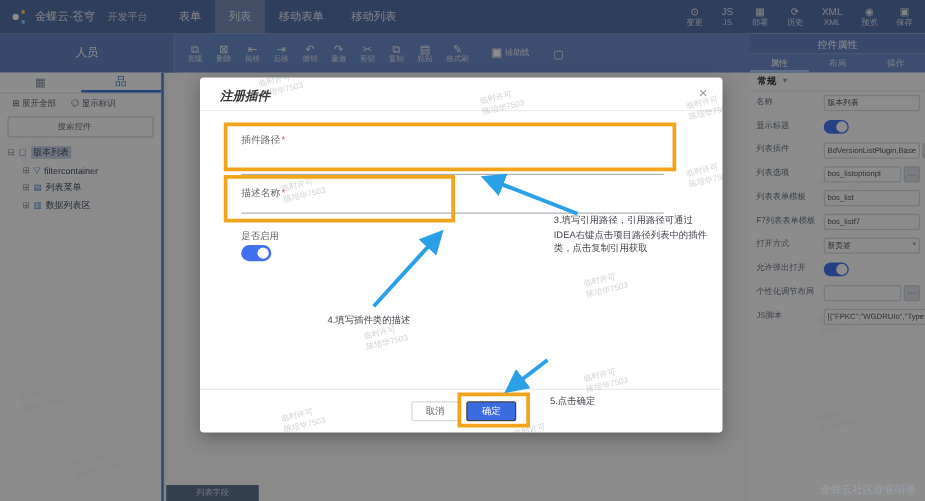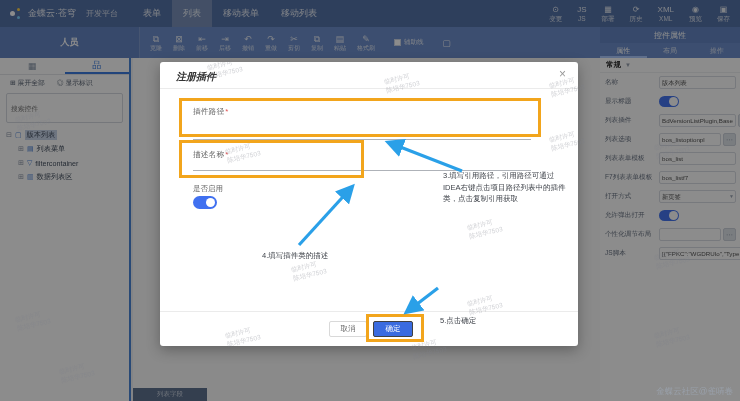--- a/index.html
+++ b/index.html
@@ -26,7 +26,7 @@
 
   
   .row2 { position:absolute; left:0; top:27px; width:740px; height:31px; background:#6d8ecc; display:flex; z-index:1; }
-  .sidebar-head { width:140px; flex:none; display:flex; align-items:center; justify-content:center; color:#fff; font-size:9px; border-right:1px solid rgba(255,255,255,.18); background:#6486c4;font-weight:bold; }
+  .sidebar-head { width:140px; flex:none; display:flex; align-items:center; justify-content:center; color:#fff; font-size:9px; border-right:1px solid rgba(255,255,255,.18); background:#6486c4; }
   .toolbar { flex:1; display:flex; align-items:center; gap:11px; padding-left:10px; color:#e9eef7; }
   .titem { display:flex; flex-direction:column; align-items:center; cursor:pointer; }
   .titem .ic { font-size:9px; line-height:10px; }

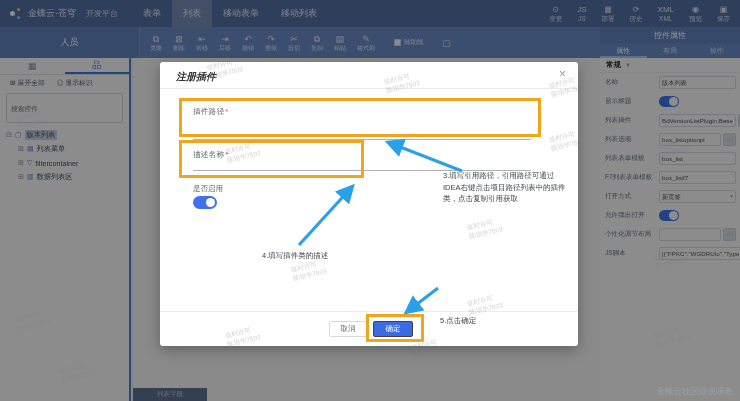--- a/index.html
+++ b/index.html
@@ -43,7 +43,7 @@
   .side-tab.active { color:#3d7de0; border-bottom:2px solid #3d7de0; }
   .side-links { display:flex; align-items:center; height:15px; font-size:6.8px; color:#5a6575; gap:12px; padding-left:10px; }
   .side-link { cursor:pointer; white-space:nowrap; }
-  .side-search { margin:3px 6px; height:30px; border:1px solid #d5d9e0; border-radius:2px; display:flex; align-items:center; }
+  .side-search { margin:3px 6px; height:17px; border:1px solid #d5d9e0; border-radius:2px; display:flex; align-items:center;padding-left:35px; }
   .side-search input { border:0; outline:0; width:100%; font-size:6.8px; padding:0 4px; color:#666; background:transparent; font-family:inherit; }
   .tree { padding-top:2px; font-size:7.2px; color:#445060; }
   .tree-row { display:flex; align-items:center; height:14px; gap:3px; padding-left:6px; cursor:pointer; white-space:nowrap; }

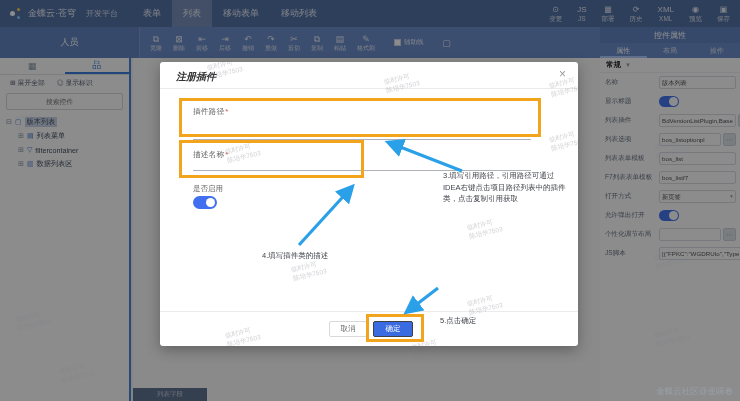--- a/index.html
+++ b/index.html
@@ -230,13 +230,13 @@
       </div>
       <div class="tree-row child">
         <span class="tw">⊞</span>
-        <span class="ti">▤</span>
-        <span class="tl">列表菜单</span>
+        <span class="ti">▽</span>
+        <span class="tl">filtercontainer</span>
       </div>
       <div class="tree-row child">
         <span class="tw">⊞</span>
-        <span class="ti">▽</span>
-        <span class="tl">filtercontainer</span>
+        <span class="ti">▤</span>
+        <span class="tl">列表菜单</span>
       </div>
       <div class="tree-row child">
         <span class="tw">⊞</span>

